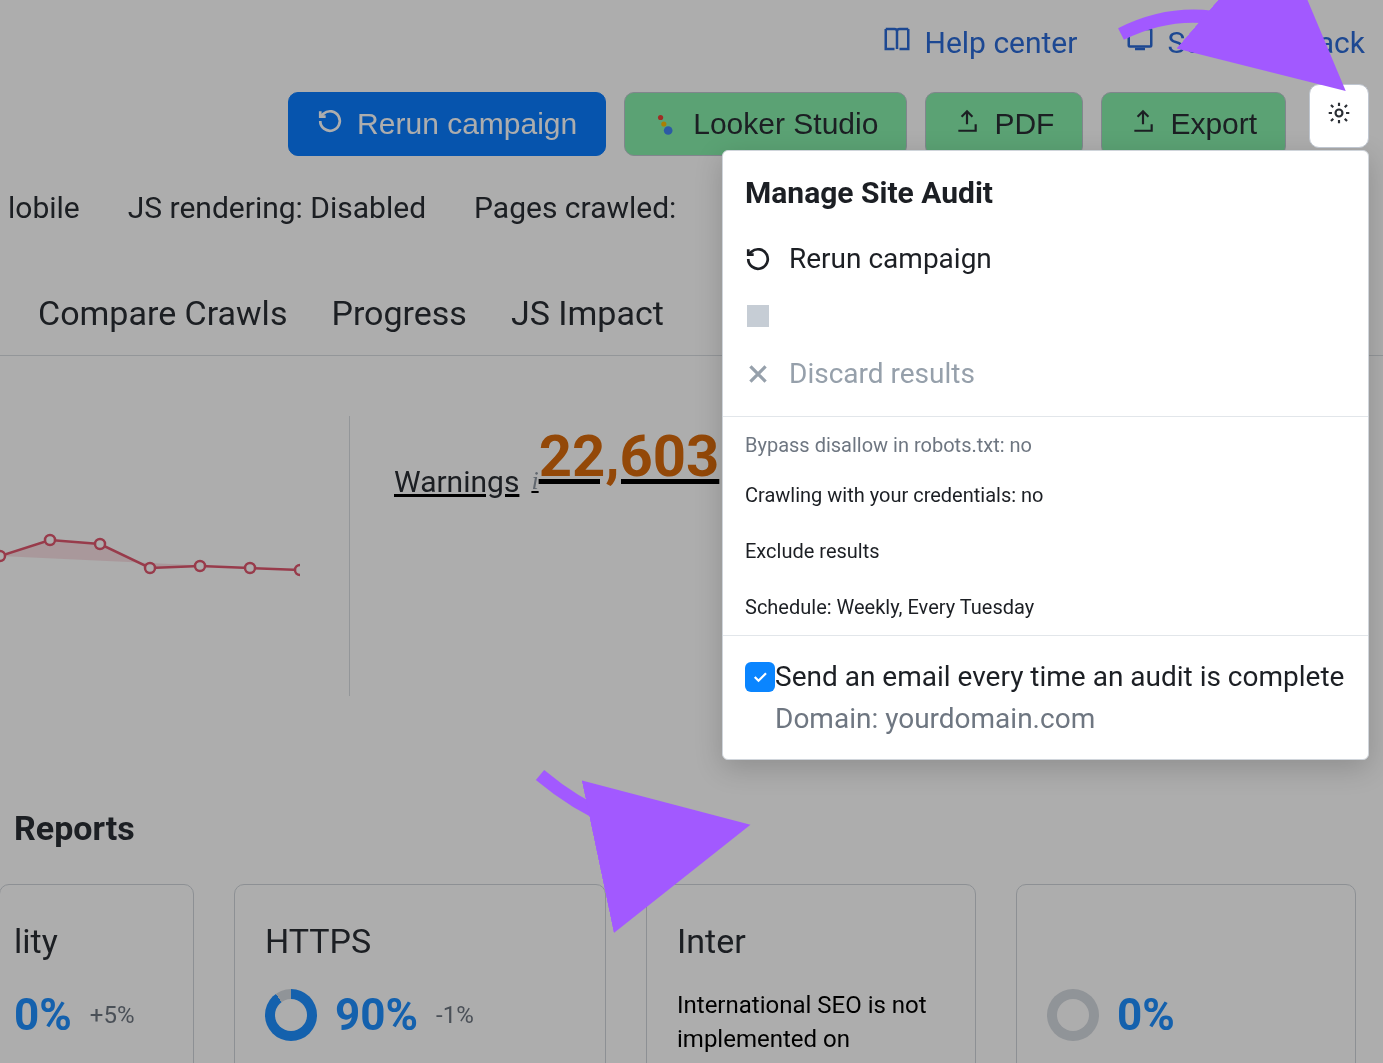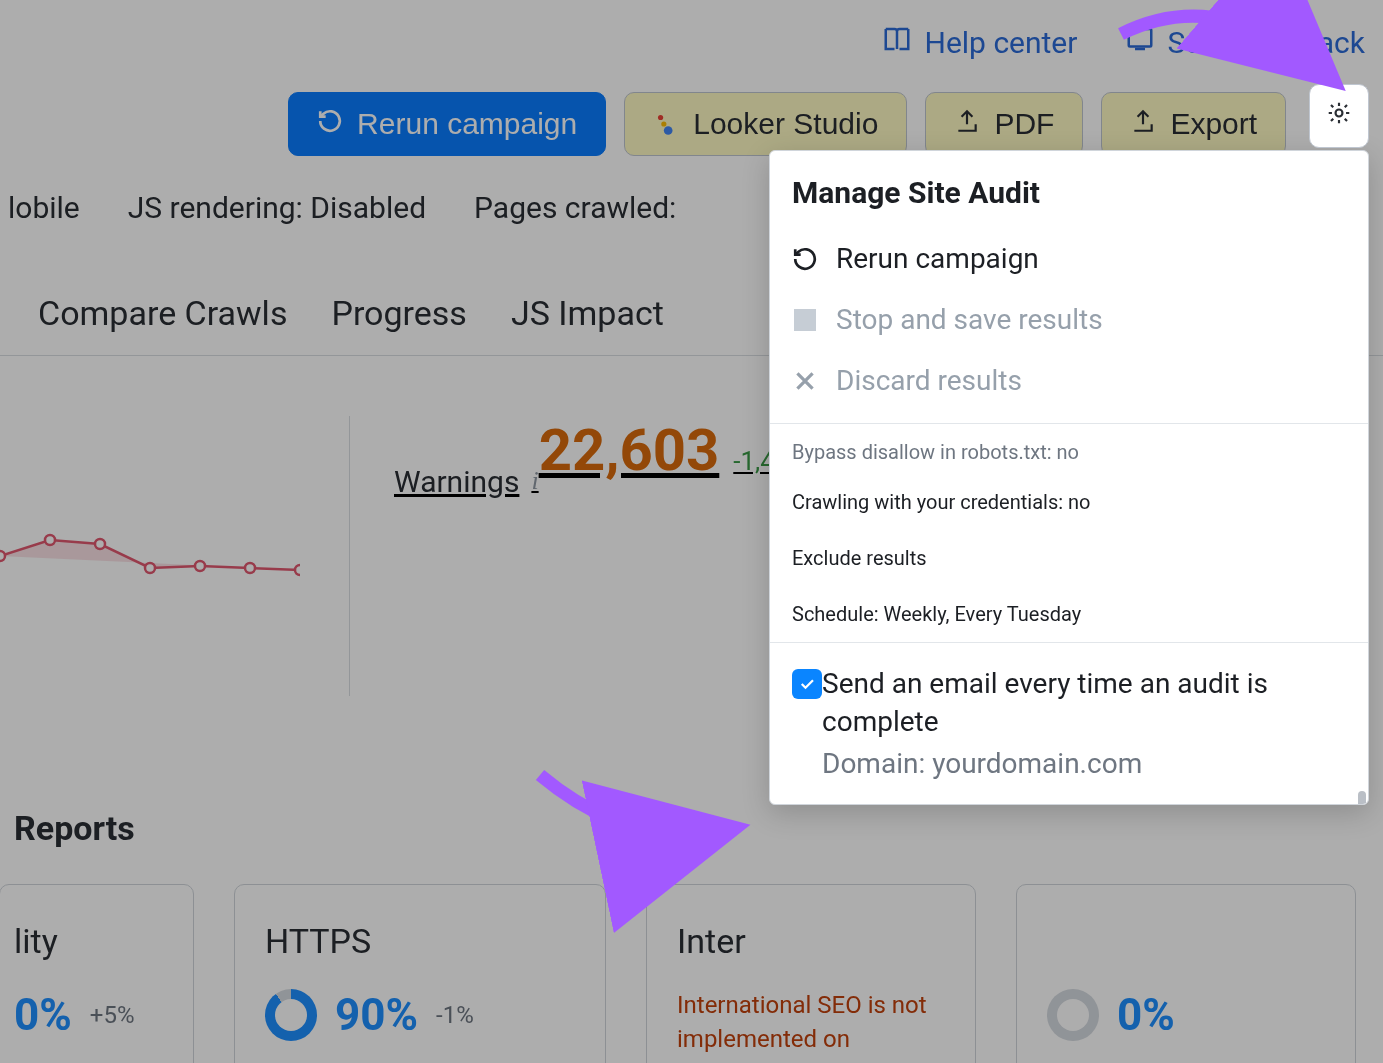--- a/index.html
+++ b/index.html
@@ -54,7 +54,7 @@
       padding: 14px 28px;
       border: 1px solid #bfc6d0;
       border-radius: 10px;
-      background: #fef9c3;
+      background: #86efac;
       font-size: 30px;
       color: #2a2e34;
       cursor: pointer;

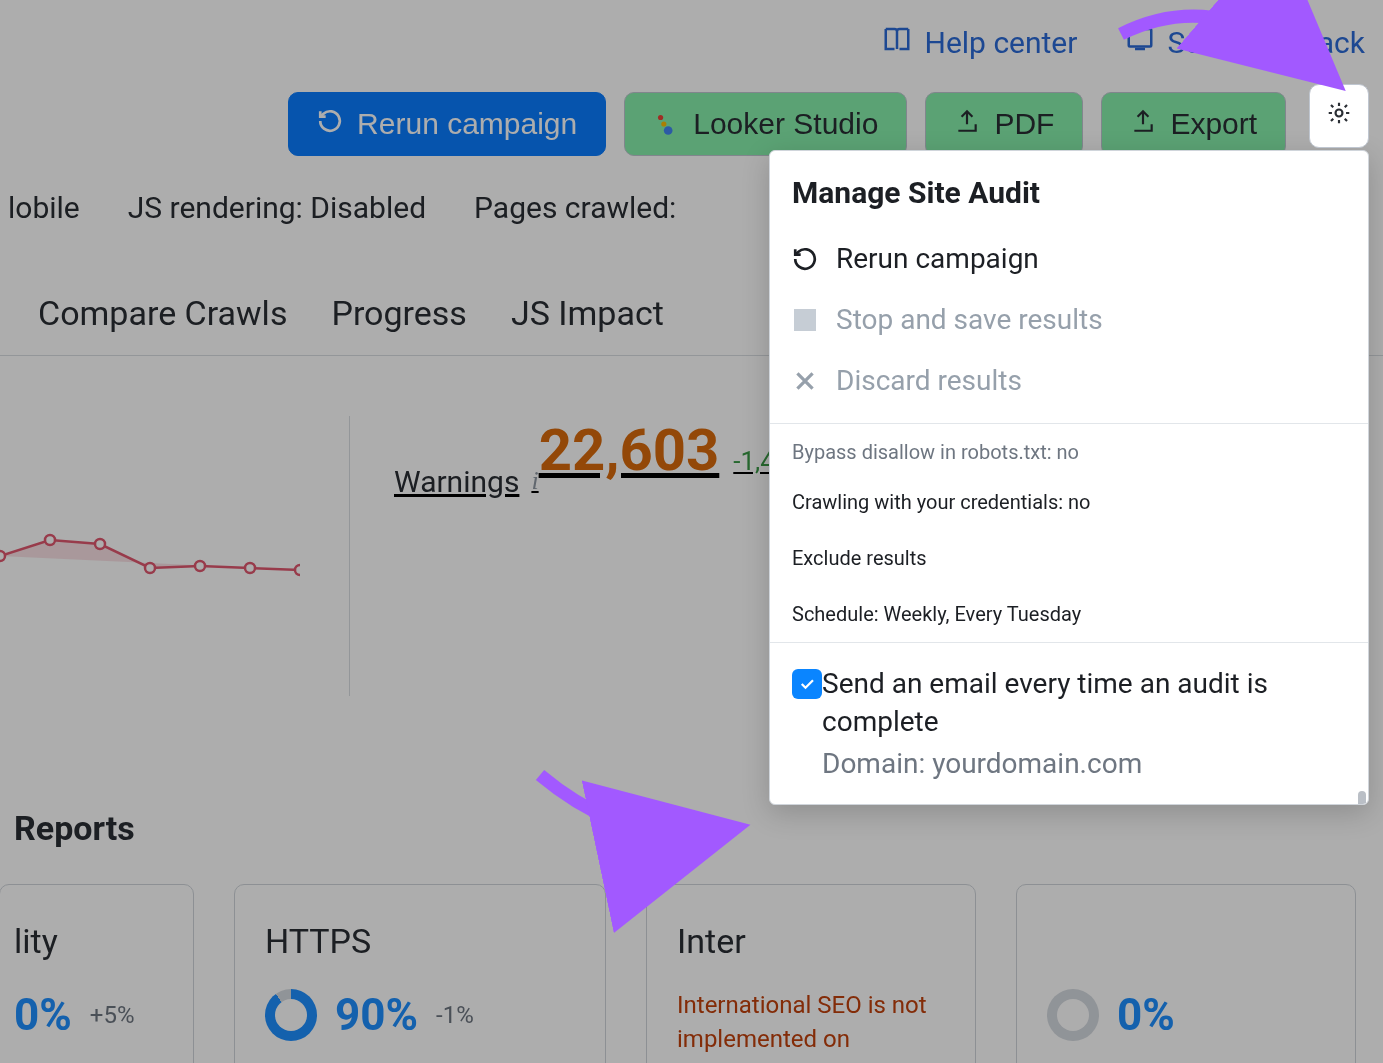--- a/index.html
+++ b/index.html
@@ -192,7 +192,7 @@
       position: absolute;
       top: 150px;
       right: 14px;
-      width: 600px;
+      width: 647px;
       background: #fff;
       border: 1px solid #d0d5db;
       border-radius: 6px;

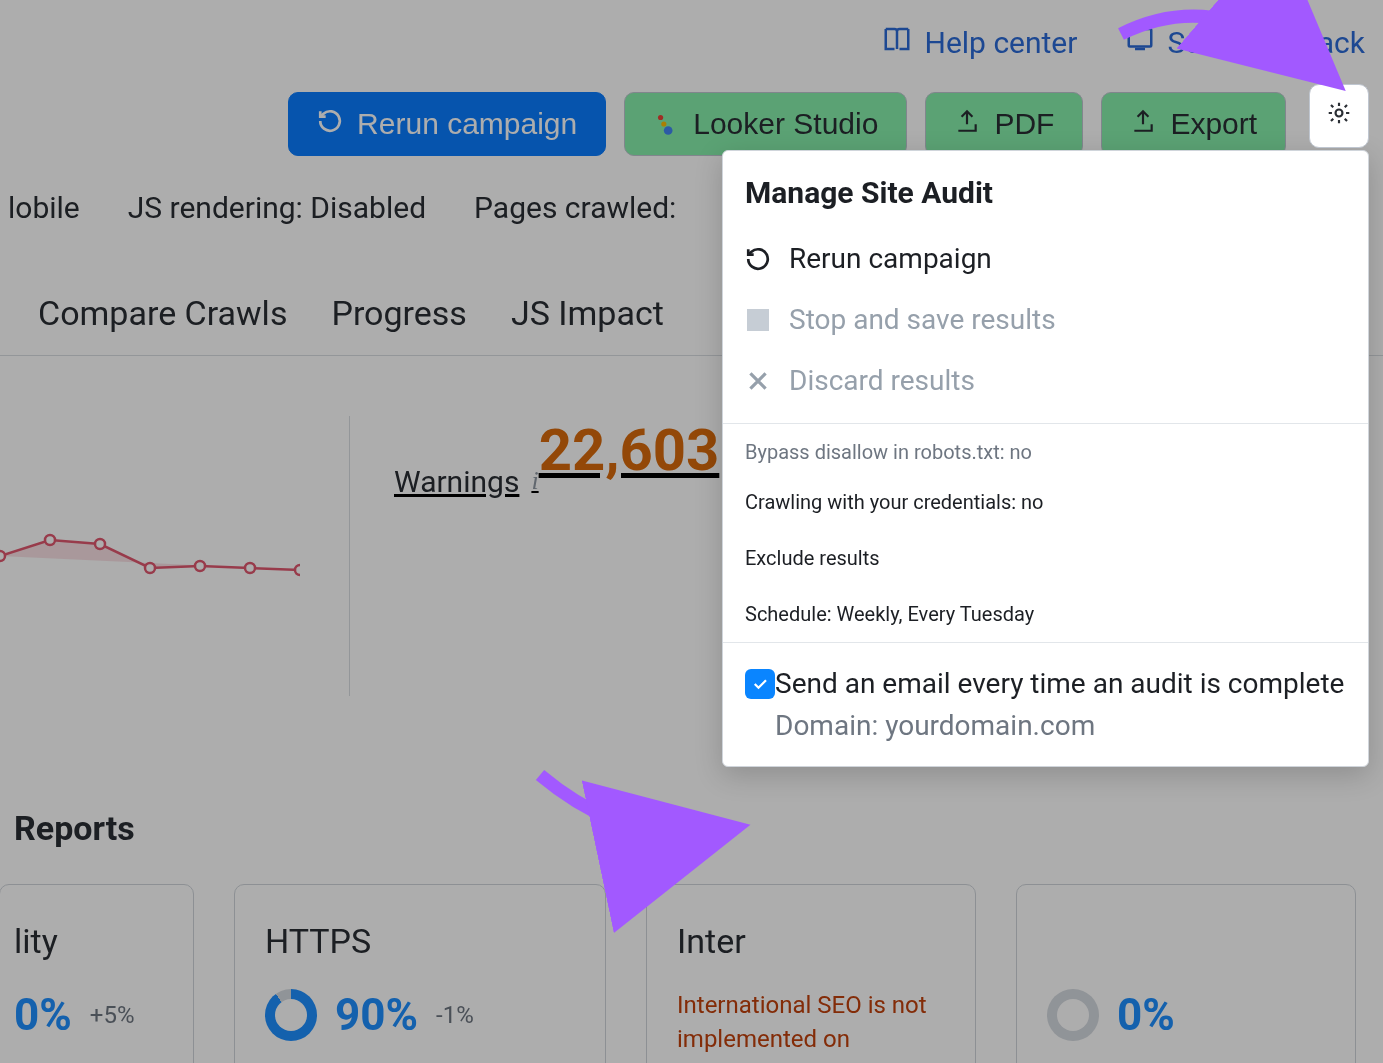--- a/index.html
+++ b/index.html
@@ -464,7 +464,6 @@
       <span class="mi-icon">
           <span class="square-gray"></span>
         </span>
-      <span>Stop and save results</span>
     </div>
     <div class="menu-item disabled">
       <span class="mi-icon">

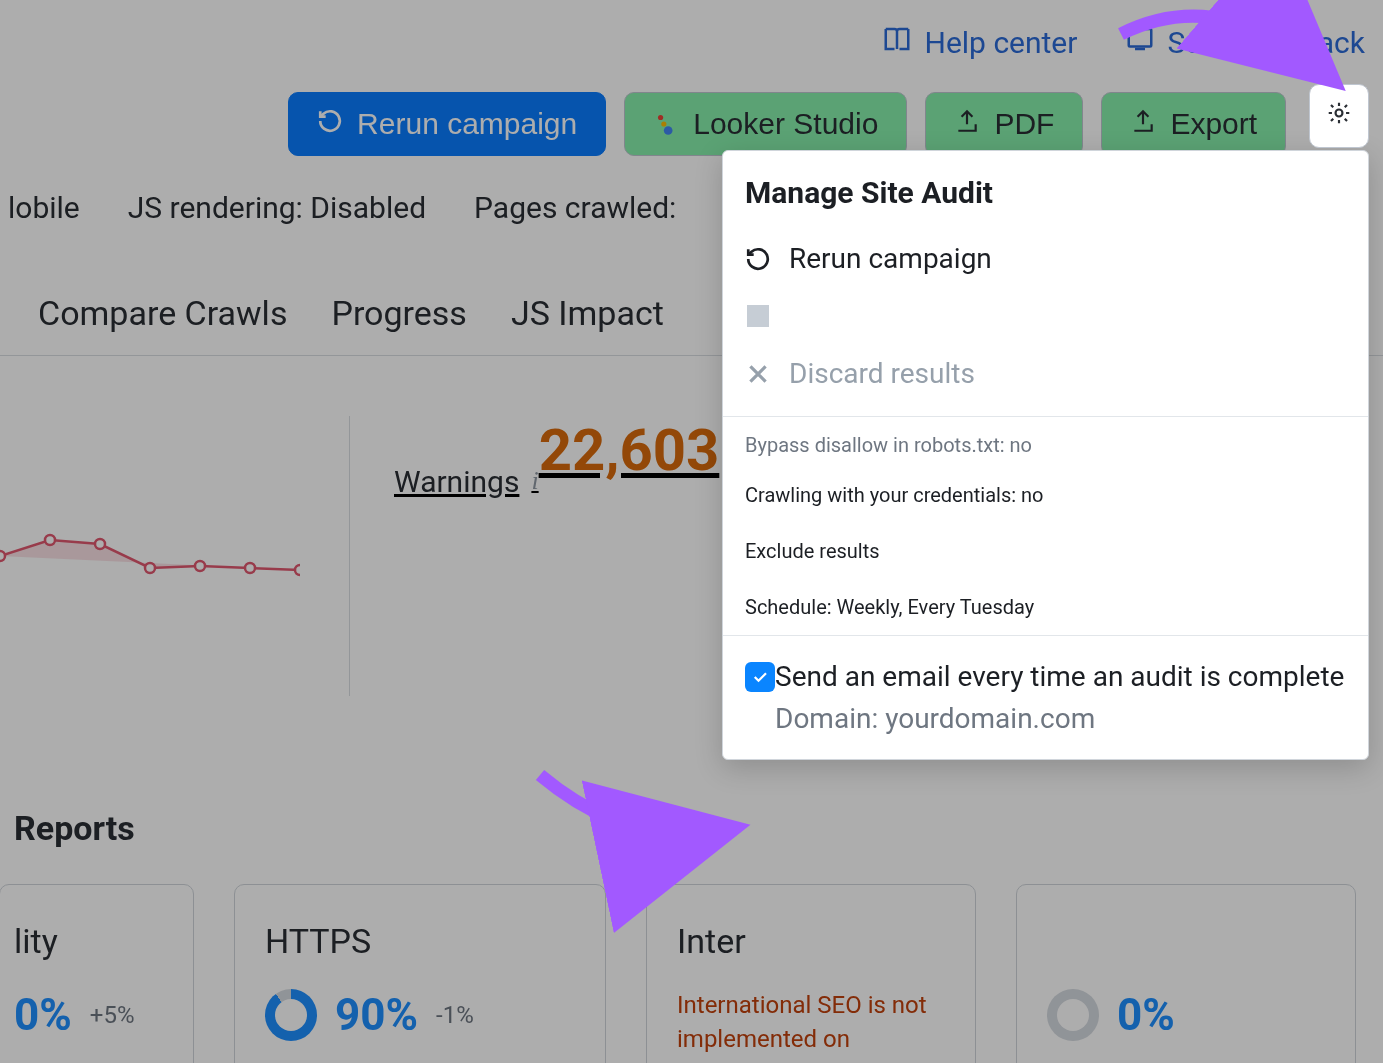--- a/index.html
+++ b/index.html
@@ -123,6 +123,7 @@
       display: flex;
       align-items: baseline;
       gap: 14px;
+      margin-top: 6px;
     }
     .delta {
       font-size: 26px;

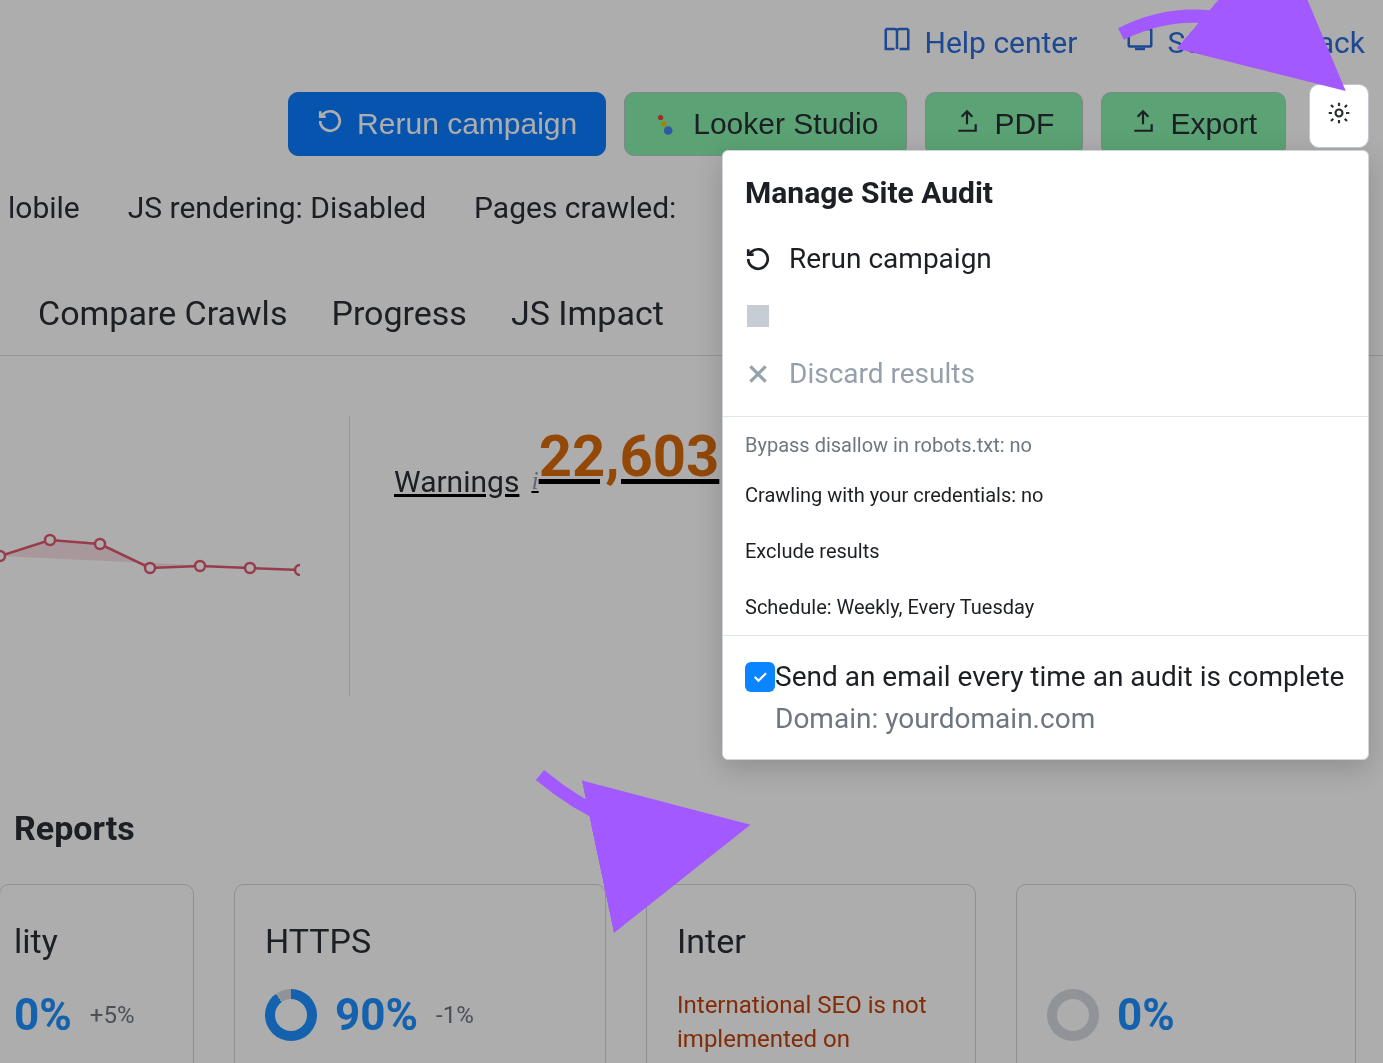--- a/index.html
+++ b/index.html
@@ -174,7 +174,7 @@
     .metric-row { display:flex; align-items:center; gap:18px; }
     .pct-big { font-size: 44px; font-weight: 700; color: #0a84ff; color: #1e8fff; }
     .pct-delta { font-size: 24px; color: #6e7681; }
-    .gray-text { font-size: 24px; color: #c2410c; line-height: 1.4; }
+    .gray-text { font-size: 24px; color: #000000; line-height: 1.4; }
     .ring-90 {
       width:52px;height:52px;border-radius:50%;
       background: conic-gradient(#1e8fff 0deg 324deg, #d5dae0 324deg 360deg);

